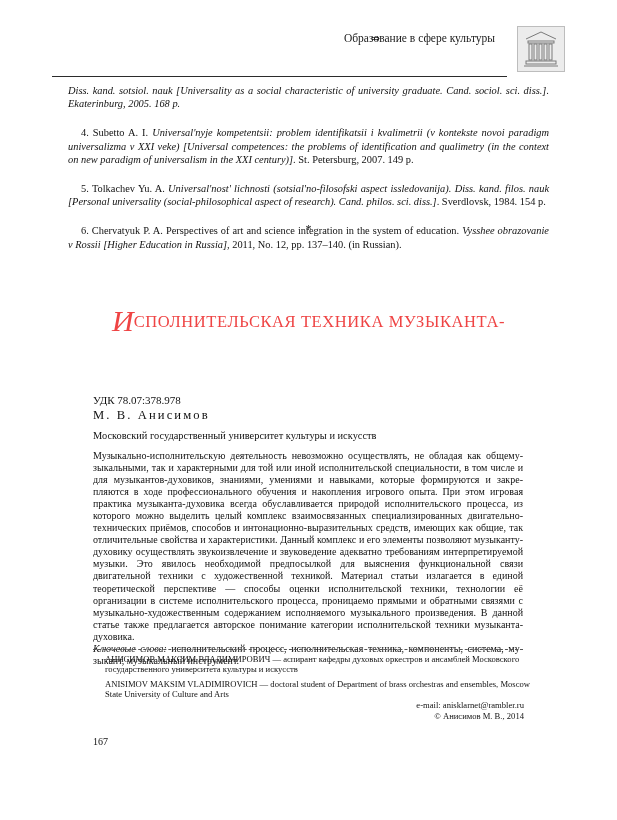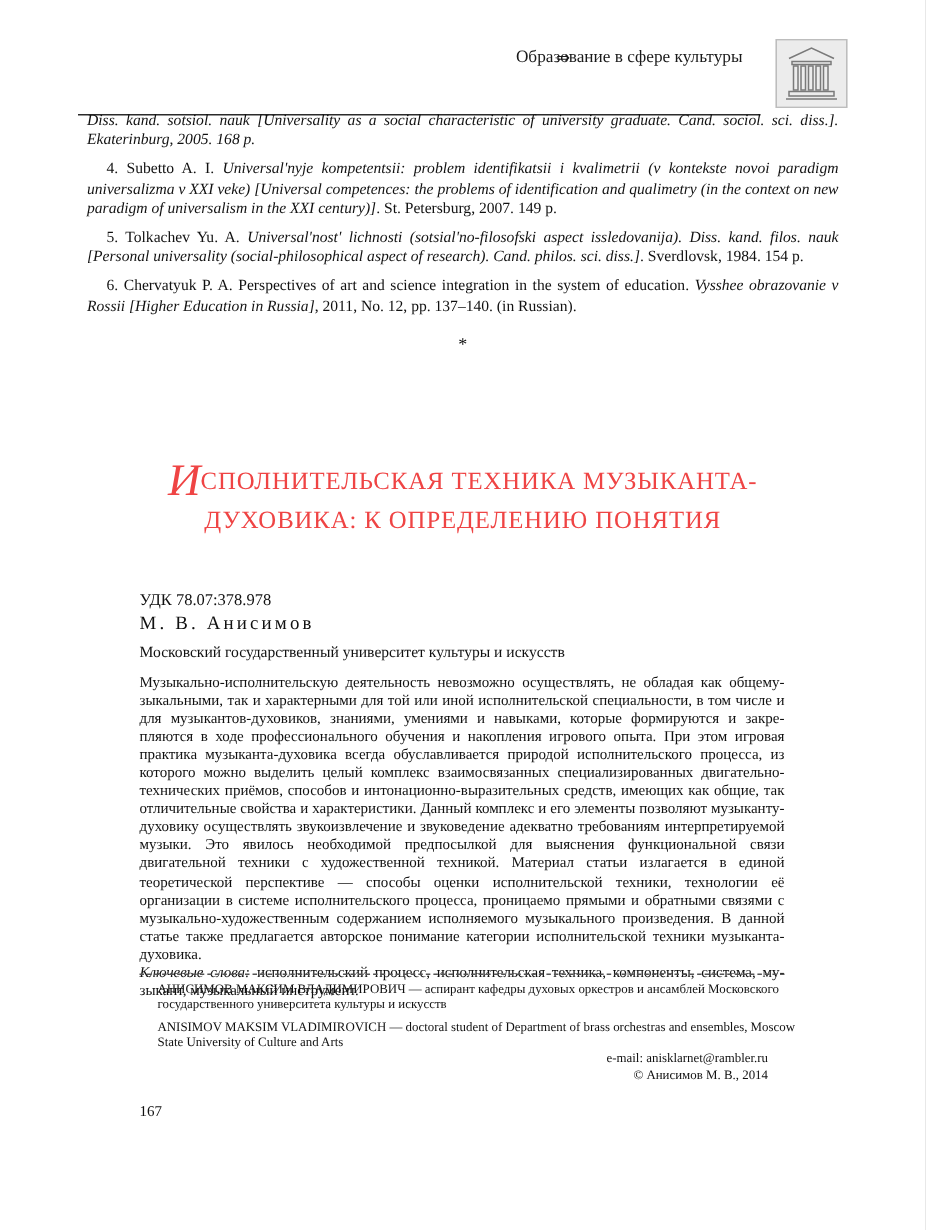--- a/index.html
+++ b/index.html
@@ -82,7 +82,7 @@
     text-align: justify;
   }
   .refs p {
-    margin: 6px;
+    margin: 16px;
   }
   .refs p.ind {
     text-indent: 13px;

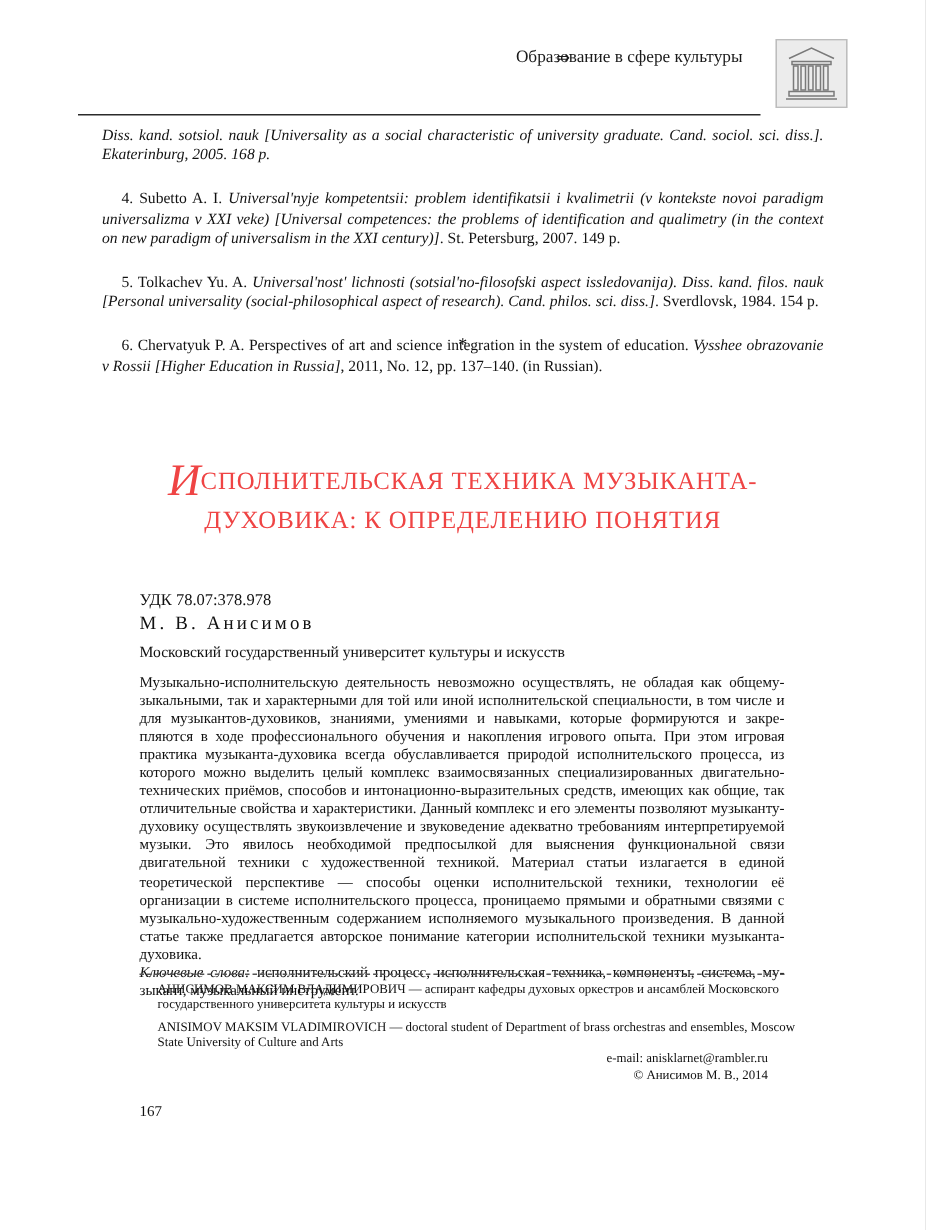--- a/index.html
+++ b/index.html
@@ -251,7 +251,6 @@
 
     <div class="article-title">
       <span class="dropcap">И</span><span>СПОЛНИТЕЛЬСКАЯ ТЕХНИКА МУЗЫКАНТА-</span>
-      <span class="title-line2">ДУХОВИКА: К ОПРЕДЕЛЕНИЮ ПОНЯТИЯ</span>
     </div>
 
     <div class="udc">УДК 78.07:378.978</div>

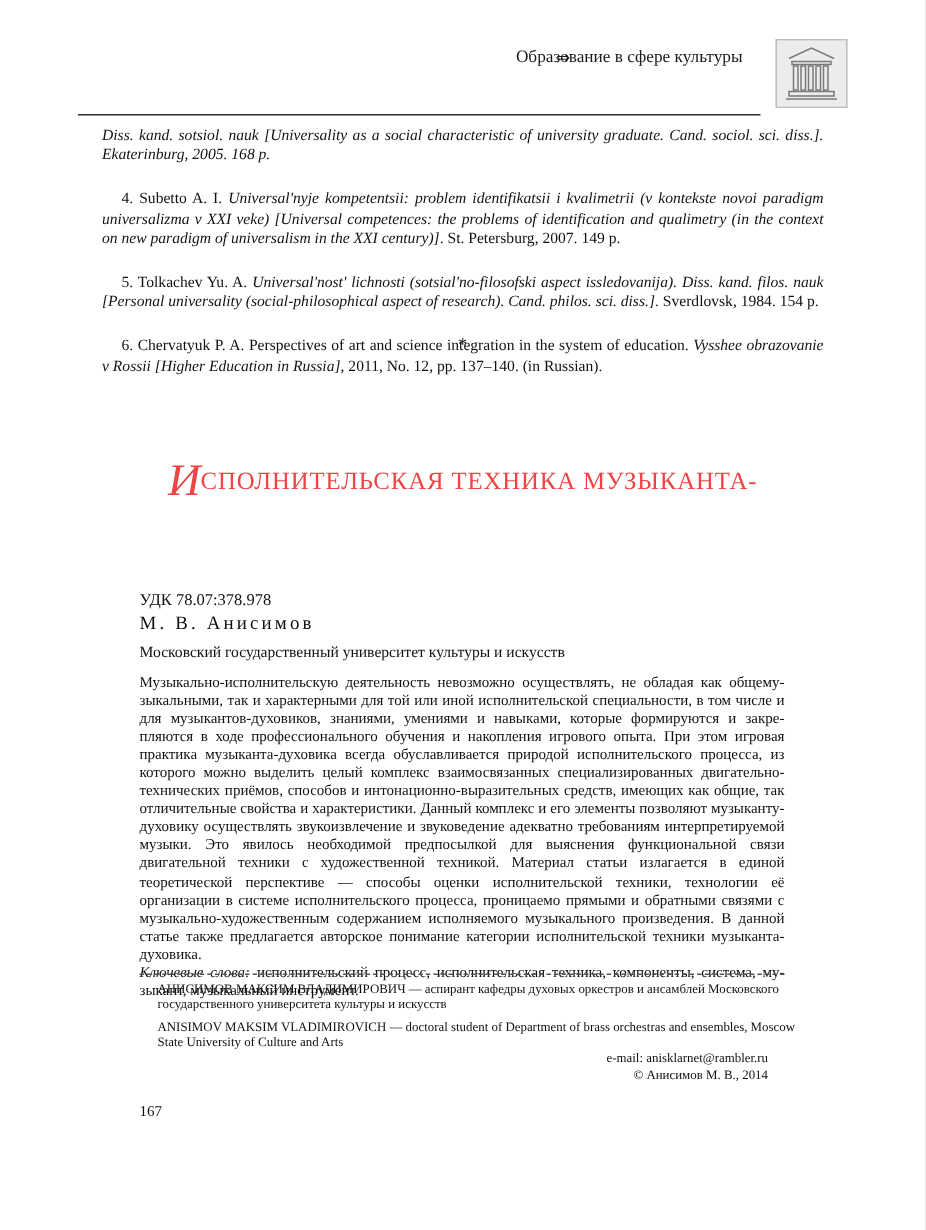--- a/index.html
+++ b/index.html
@@ -192,7 +192,7 @@
 
   .contact {
     position: absolute;
-    left: 30px;
+    left: 42px;
     top: 700px;
     width: 430px;
     text-align: right;

